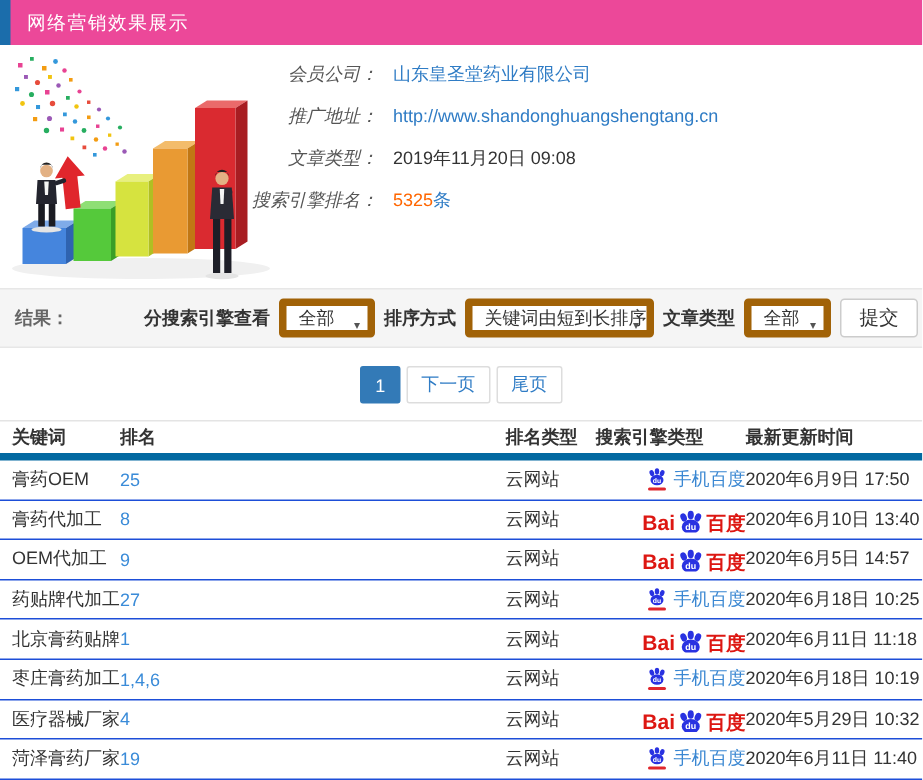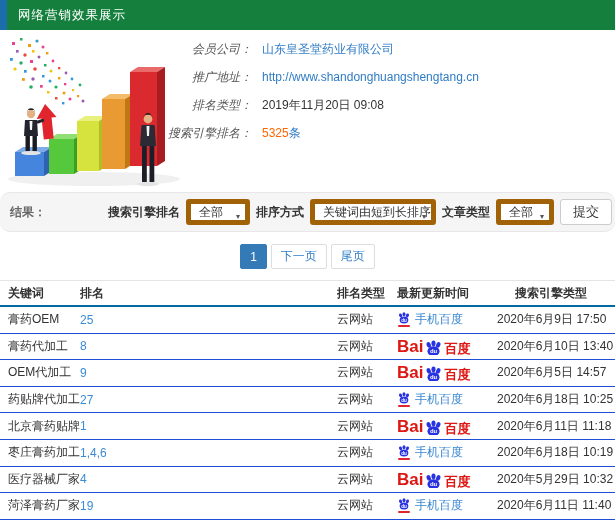--- a/index.html
+++ b/index.html
@@ -8,7 +8,7 @@
   .app { position:relative; width:615px; height:520px; overflow:hidden; background:#fff; }
 
   
-  .title-bar { position:absolute; top:0; left:0; width:615px; height:30px; background:#15803d; display:flex; align-items:center; }
+  .title-bar { position:absolute; top:0; left:0; width:615px; height:30px; background:#ec4899; display:flex; align-items:center; }
   .title-accent { position:absolute; left:0; top:0; width:7px; height:30px; background:#1b6dab; }
   .title-text { color:#fff; font-size:12.5px; margin-left:18px; letter-spacing:1px; }
 

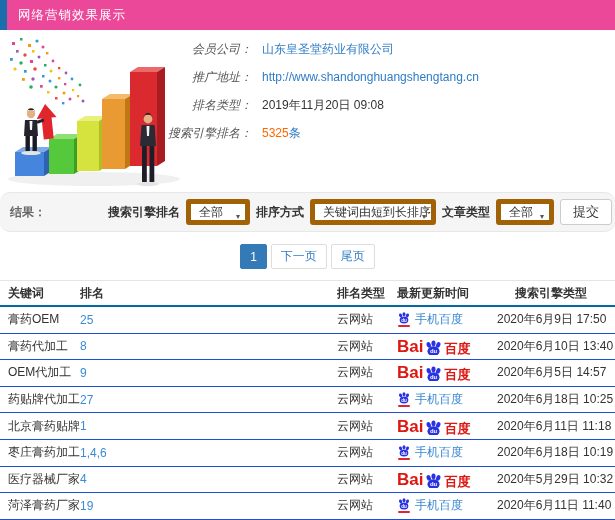--- a/index.html
+++ b/index.html
@@ -180,7 +180,7 @@
       <a class="info-value link">http://www.shandonghuangshengtang.cn</a>
     </div>
     <div class="info-row">
-      <span class="info-label">排名类型：</span>
+      <span class="info-label">文章类型：</span>
       <span class="info-value">2019年11月20日 09:08</span>
     </div>
     <div class="info-row">

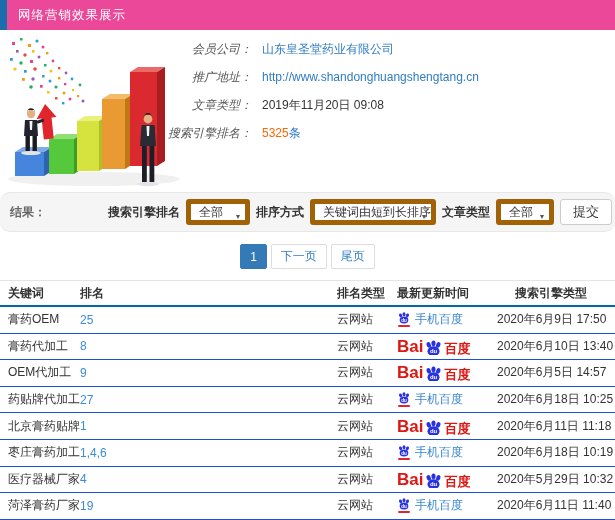--- a/index.html
+++ b/index.html
@@ -22,7 +22,7 @@
   .num-orange { color:#ff6600; }
 
   
-  .filter-bar { position:absolute; top:192px; left:0; width:615px; height:40px; background:#f5f5f5; border-top:1px solid #e7e7e7; border-bottom:1px solid #e7e7e7; display:flex; align-items:center; justify-content:space-between; padding:0 3px 0 10px;border-radius:10px; }
+  .filter-bar { position:absolute; top:192px; left:0; width:615px; height:40px; background:#f5f5f5; border-top:1px solid #e7e7e7; border-bottom:1px solid #e7e7e7; display:flex; align-items:center; justify-content:space-between; padding:0 3px 0 10px; }
   .result-label { color:#666; font-weight:bold; }
   .filter-controls { display:flex; align-items:center; gap:6px; }
   .flabel { font-weight:bold; color:#333; white-space:nowrap; }

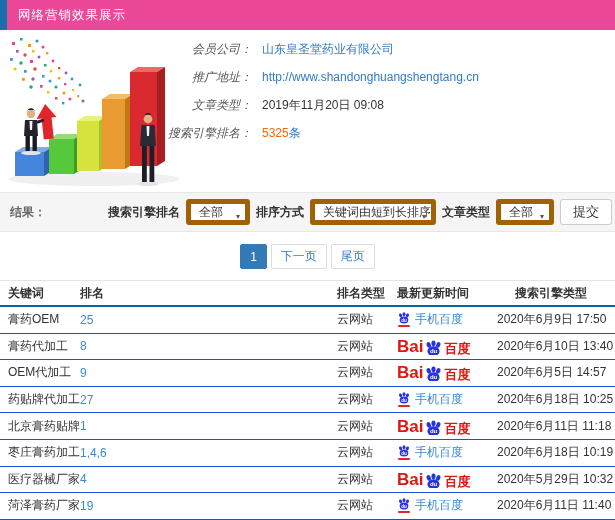--- a/index.html
+++ b/index.html
@@ -192,7 +192,7 @@
   <div class="filter-bar">
     <span class="result-label">结果：</span>
     <div class="filter-controls">
-      <span class="flabel">搜索引擎排名</span>
+      <span class="flabel">分搜索引擎查看</span>
       <div class="select sel-engine">
         <span>全部</span>
         <span class="caret">▾</span>

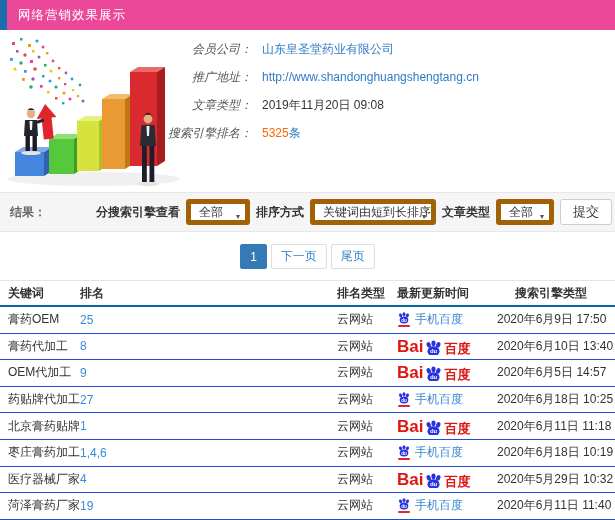--- a/index.html
+++ b/index.html
@@ -40,7 +40,7 @@
 
   
   .table { position:absolute; top:280px; left:0; width:615px; bottom:0; }
-  .thead { display:flex; align-items:center; height:27px; border-top:1px solid #e4e4e4; border-bottom:2px solid #0369a1; font-weight:bold; color:#333; }
+  .thead { display:flex; align-items:center; height:27px; border-top:1px solid #e4e4e4; border-bottom:5px solid #0369a1; font-weight:bold; color:#333; }
   .trow { display:flex; align-items:center; height:26.6px; border-bottom:1px solid #1d4ed8; }
   .cell { overflow:hidden; white-space:nowrap; }
   .c-kw    { width:80px; padding-left:8px; }

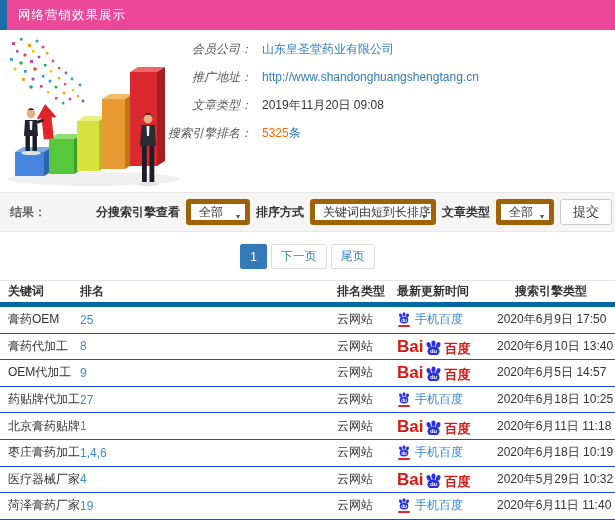--- a/index.html
+++ b/index.html
@@ -222,8 +222,8 @@
       <div class="cell c-kw">关键词</div>
       <div class="cell c-rank">排名</div>
       <div class="cell c-type">排名类型</div>
+      <div class="cell c-engine" style="justify-content:flex-start;">搜索引擎类型</div>
       <div class="cell c-date">最新更新时间</div>
-      <div class="cell c-engine" style="justify-content:flex-start;">搜索引擎类型</div>
     </div>
     <div class="tbody">
   <div class="trow">

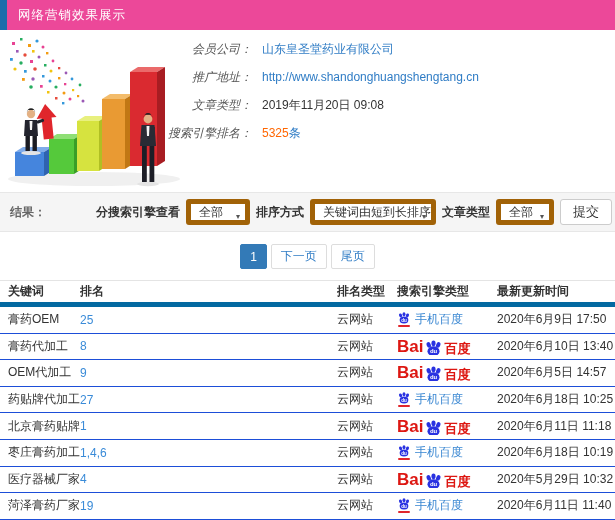--- a/index.html
+++ b/index.html
@@ -46,7 +46,7 @@
   .c-kw    { width:80px; padding-left:8px; }
   .c-rank  { width:257px; }
   .c-type  { width:60px; }
-  .c-engine{ width:100px; display:flex; justify-content:flex-start; align-items:center; }
+  .c-engine{ width:100px; display:flex; justify-content:flex-end; align-items:center; }
   .c-date  { flex:1; }
   .rank-link { color:#3a8bd8; text-decoration:none; cursor:pointer;text-align:right; }
 

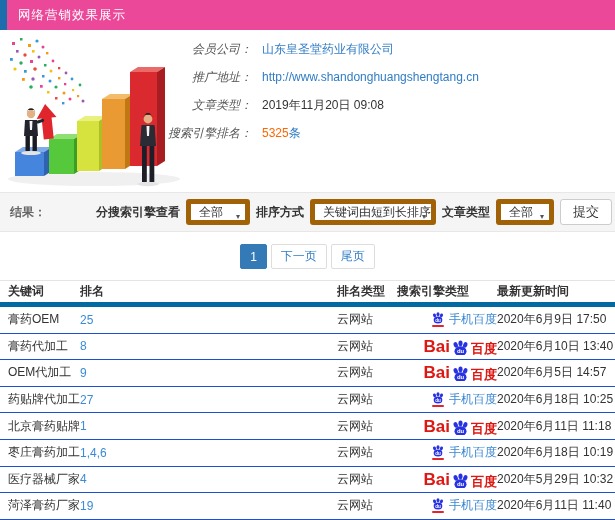--- a/index.html
+++ b/index.html
@@ -52,7 +52,7 @@
 
   
   .baidu-logo { display:inline-flex; align-items:flex-end; line-height:1; }
-  .bai { color:#dd1712; font-weight:bold; font-size:17px; }
+  .bai { color:#dd1712; font-weight:bold; font-size:14px; }
   .du-cn { color:#dd1712; font-weight:bold; font-size:13px; }
   .paw { margin:0 1px; position:relative; top:2px; }
   .mobile-badge { display:inline-flex; align-items:center; gap:4px; cursor:pointer; }

